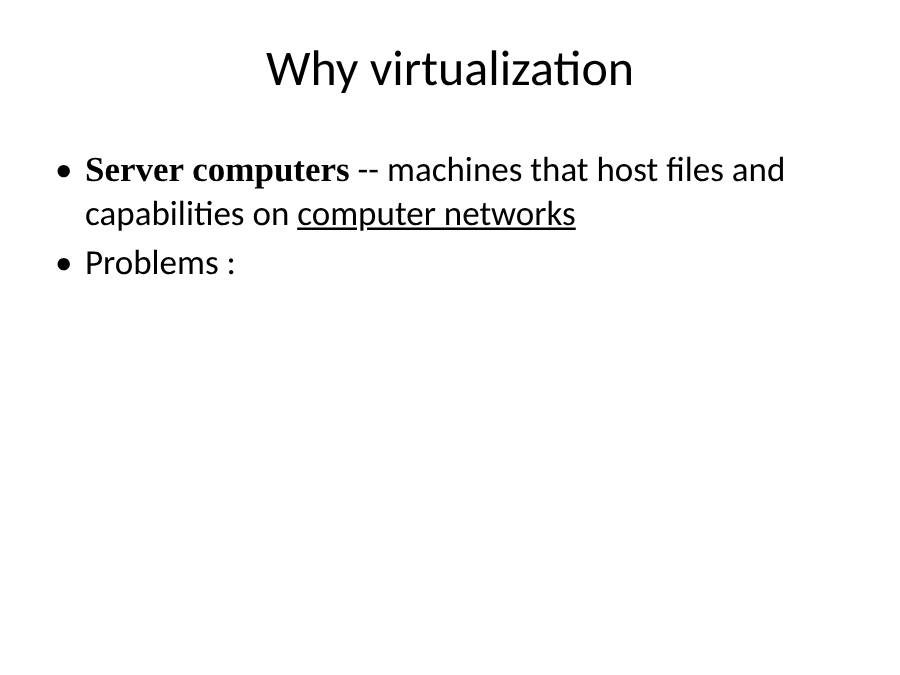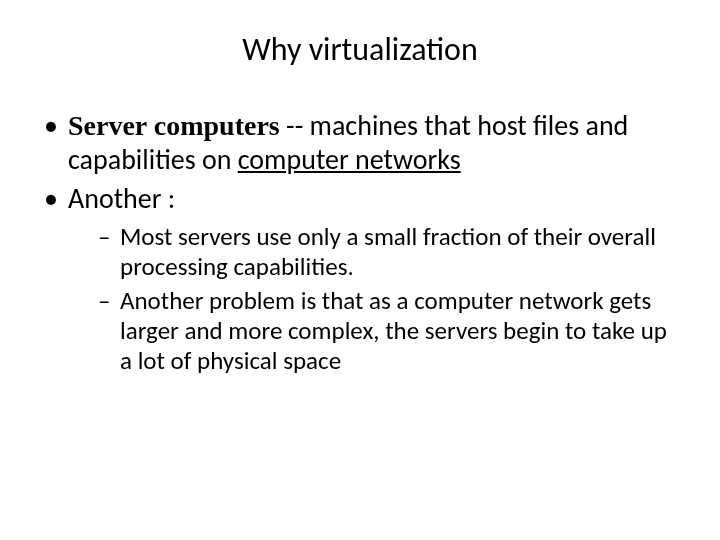--- a/index.html
+++ b/index.html
@@ -19,7 +19,7 @@
   }
   .title {
     text-align: center;
-    font-size: 32px;
+    font-size: 40px;
     font-weight: 400;
     margin: 10px 0 40px 0;
   }

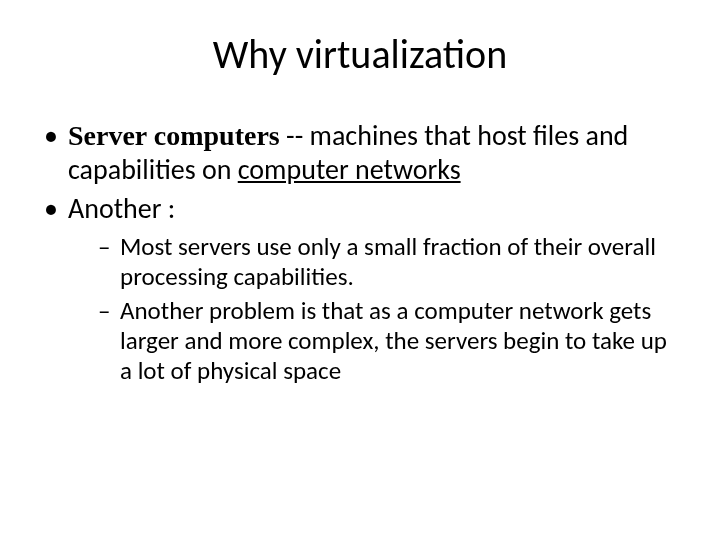--- a/index.html
+++ b/index.html
@@ -75,7 +75,7 @@
       <span class="bold">Server computers</span><span> -- machines that host files and capabilities on </span><span class="underline">computer networks</span>
     </li>
     <li>
-      <span>Another :</span>
+      <span>Problems :</span>
       <ul class="level2">
         <li>Most servers use only a small fraction of their overall processing capabilities.</li>
         <li>Another problem is that as a computer network gets larger and more complex, the servers begin to take up a lot of physical space</li>

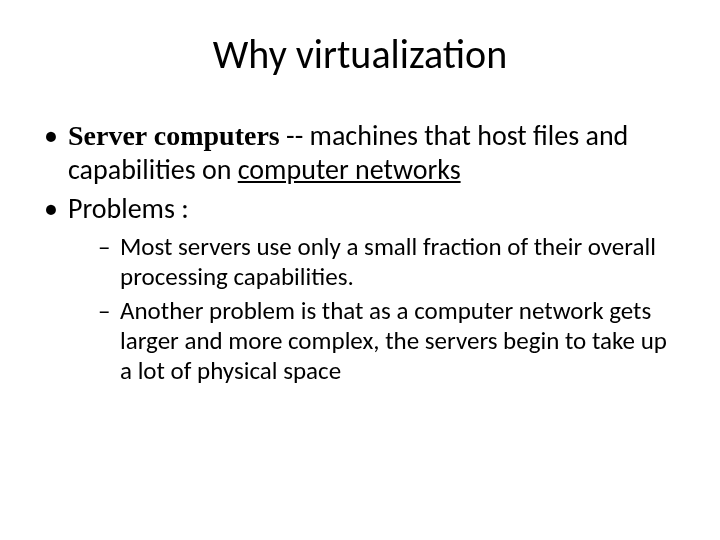--- a/index.html
+++ b/index.html
@@ -76,10 +76,6 @@
     </li>
     <li>
       <span>Problems :</span>
-      <ul class="level2">
-        <li>Most servers use only a small fraction of their overall processing capabilities.</li>
-        <li>Another problem is that as a computer network gets larger and more complex, the servers begin to take up a lot of physical space</li>
-      </ul>
     </li>
   </ul>
 </div>

